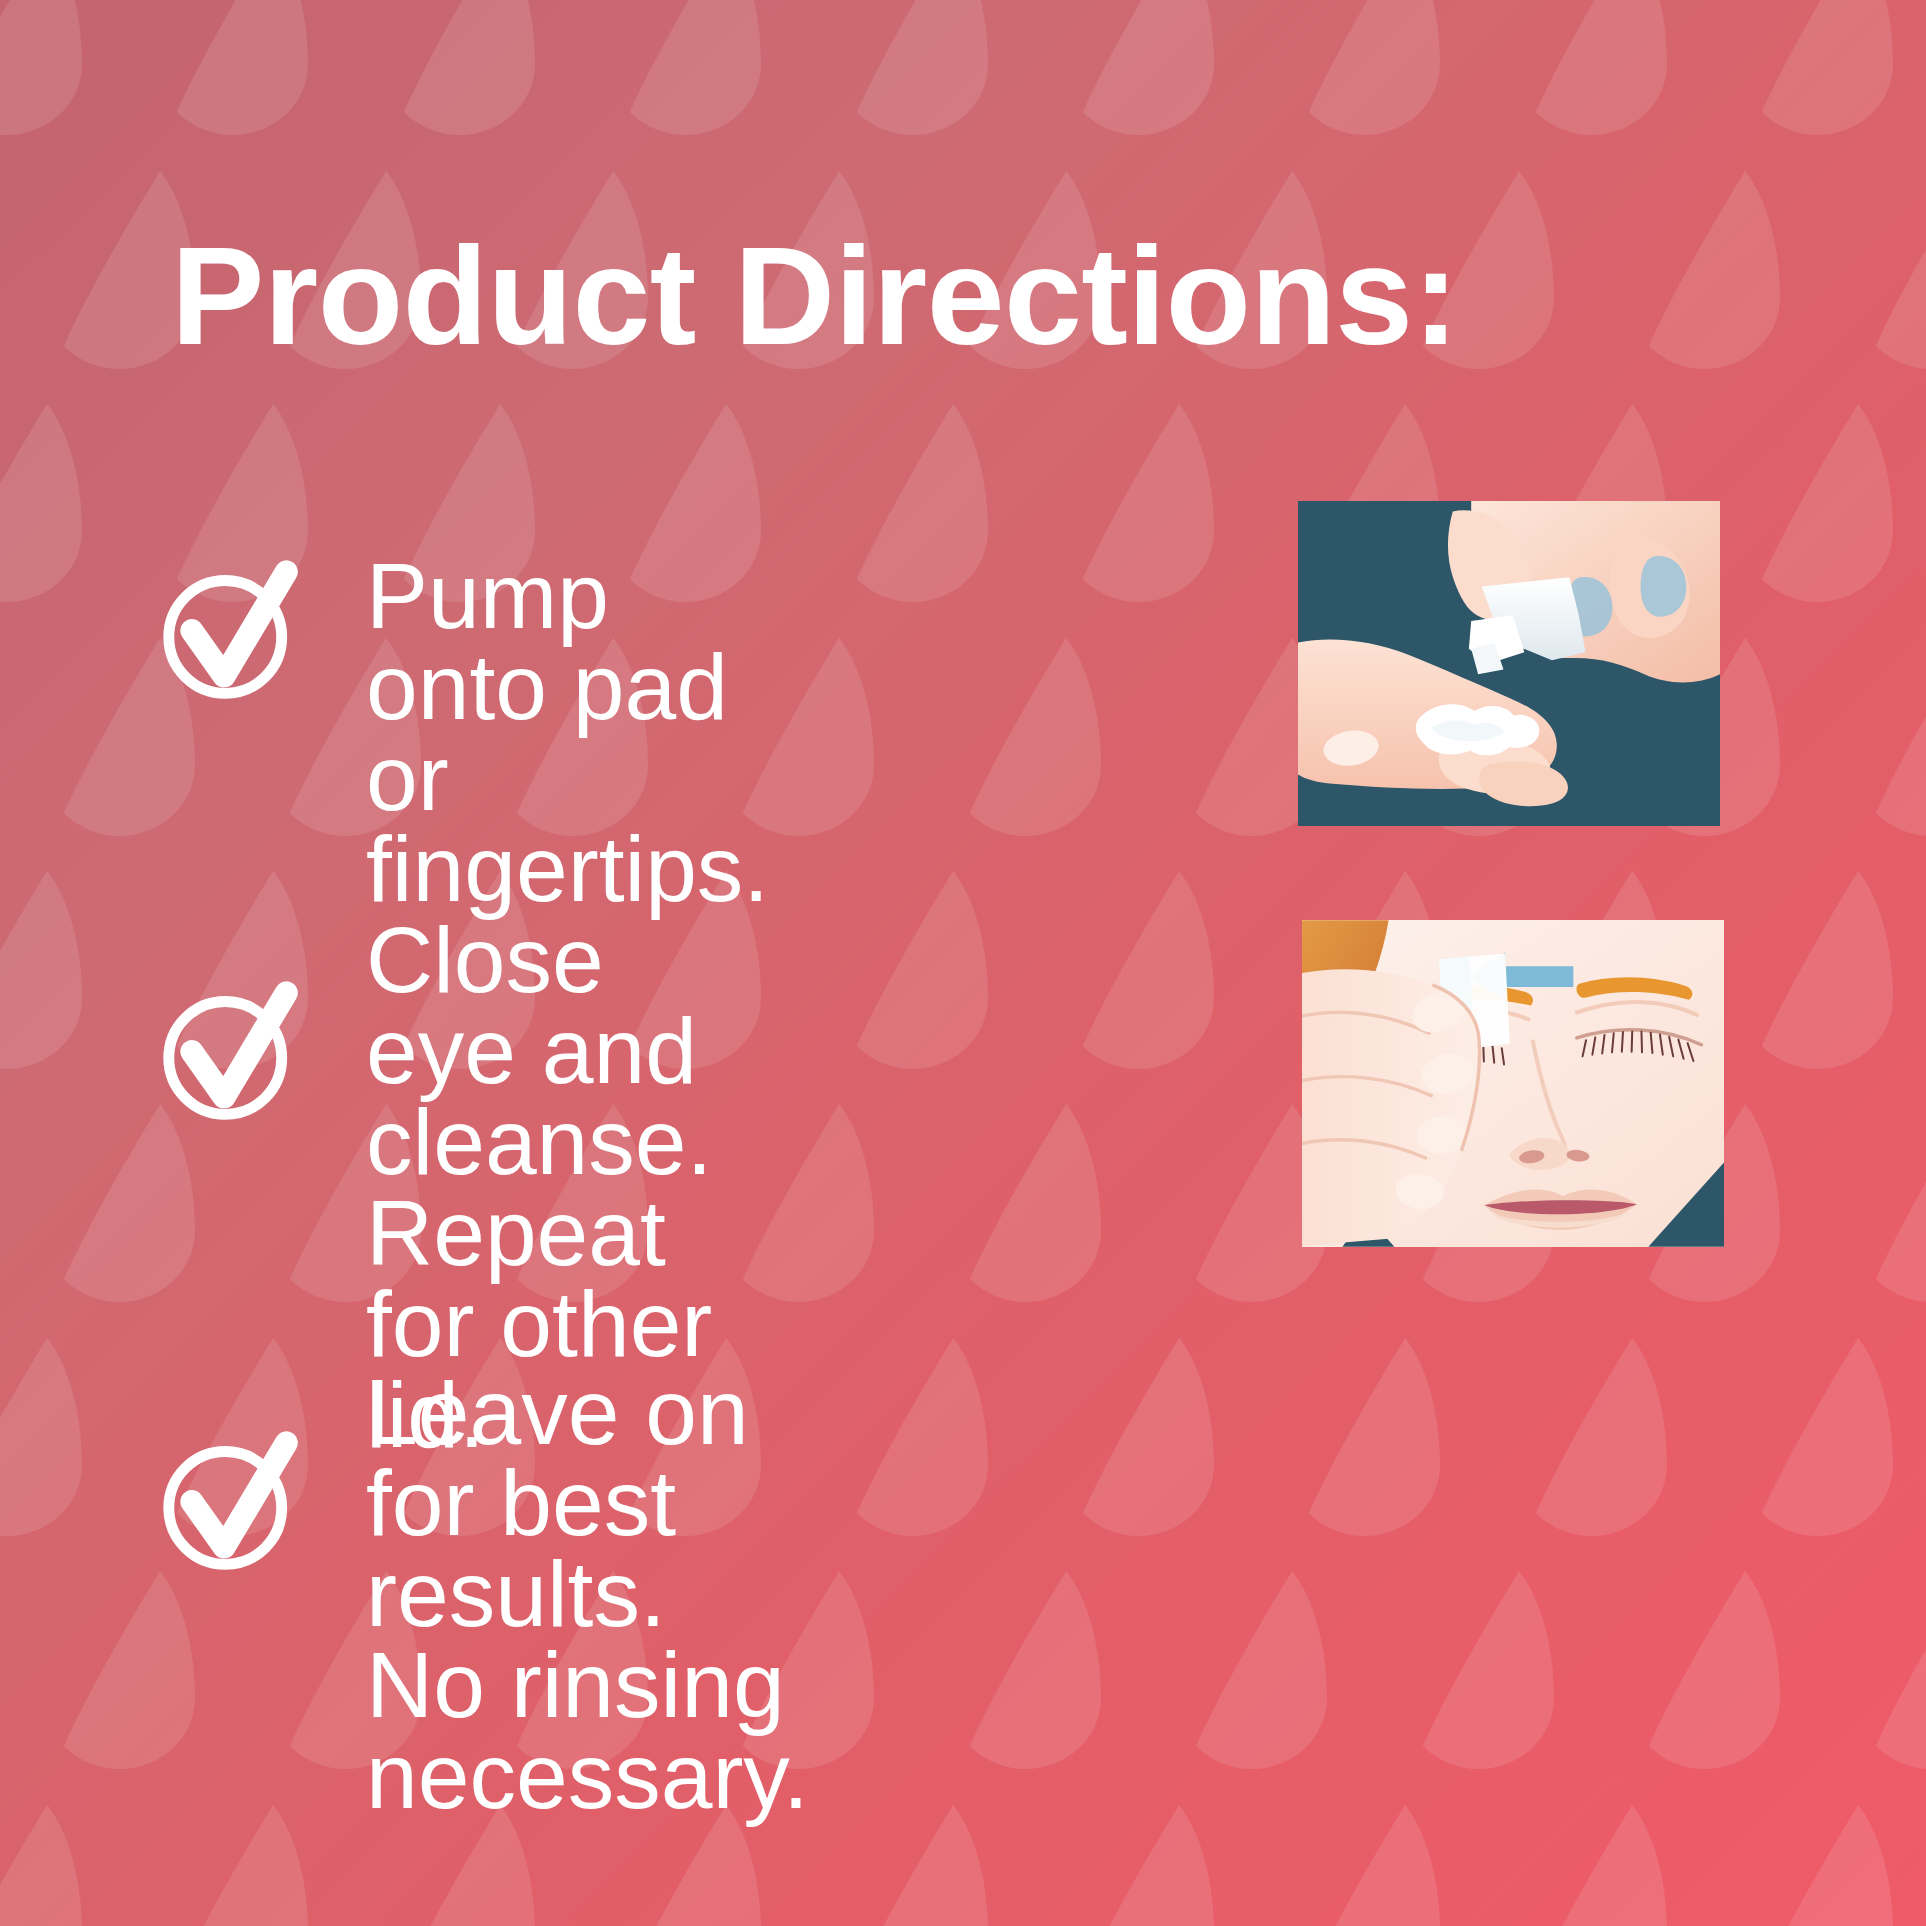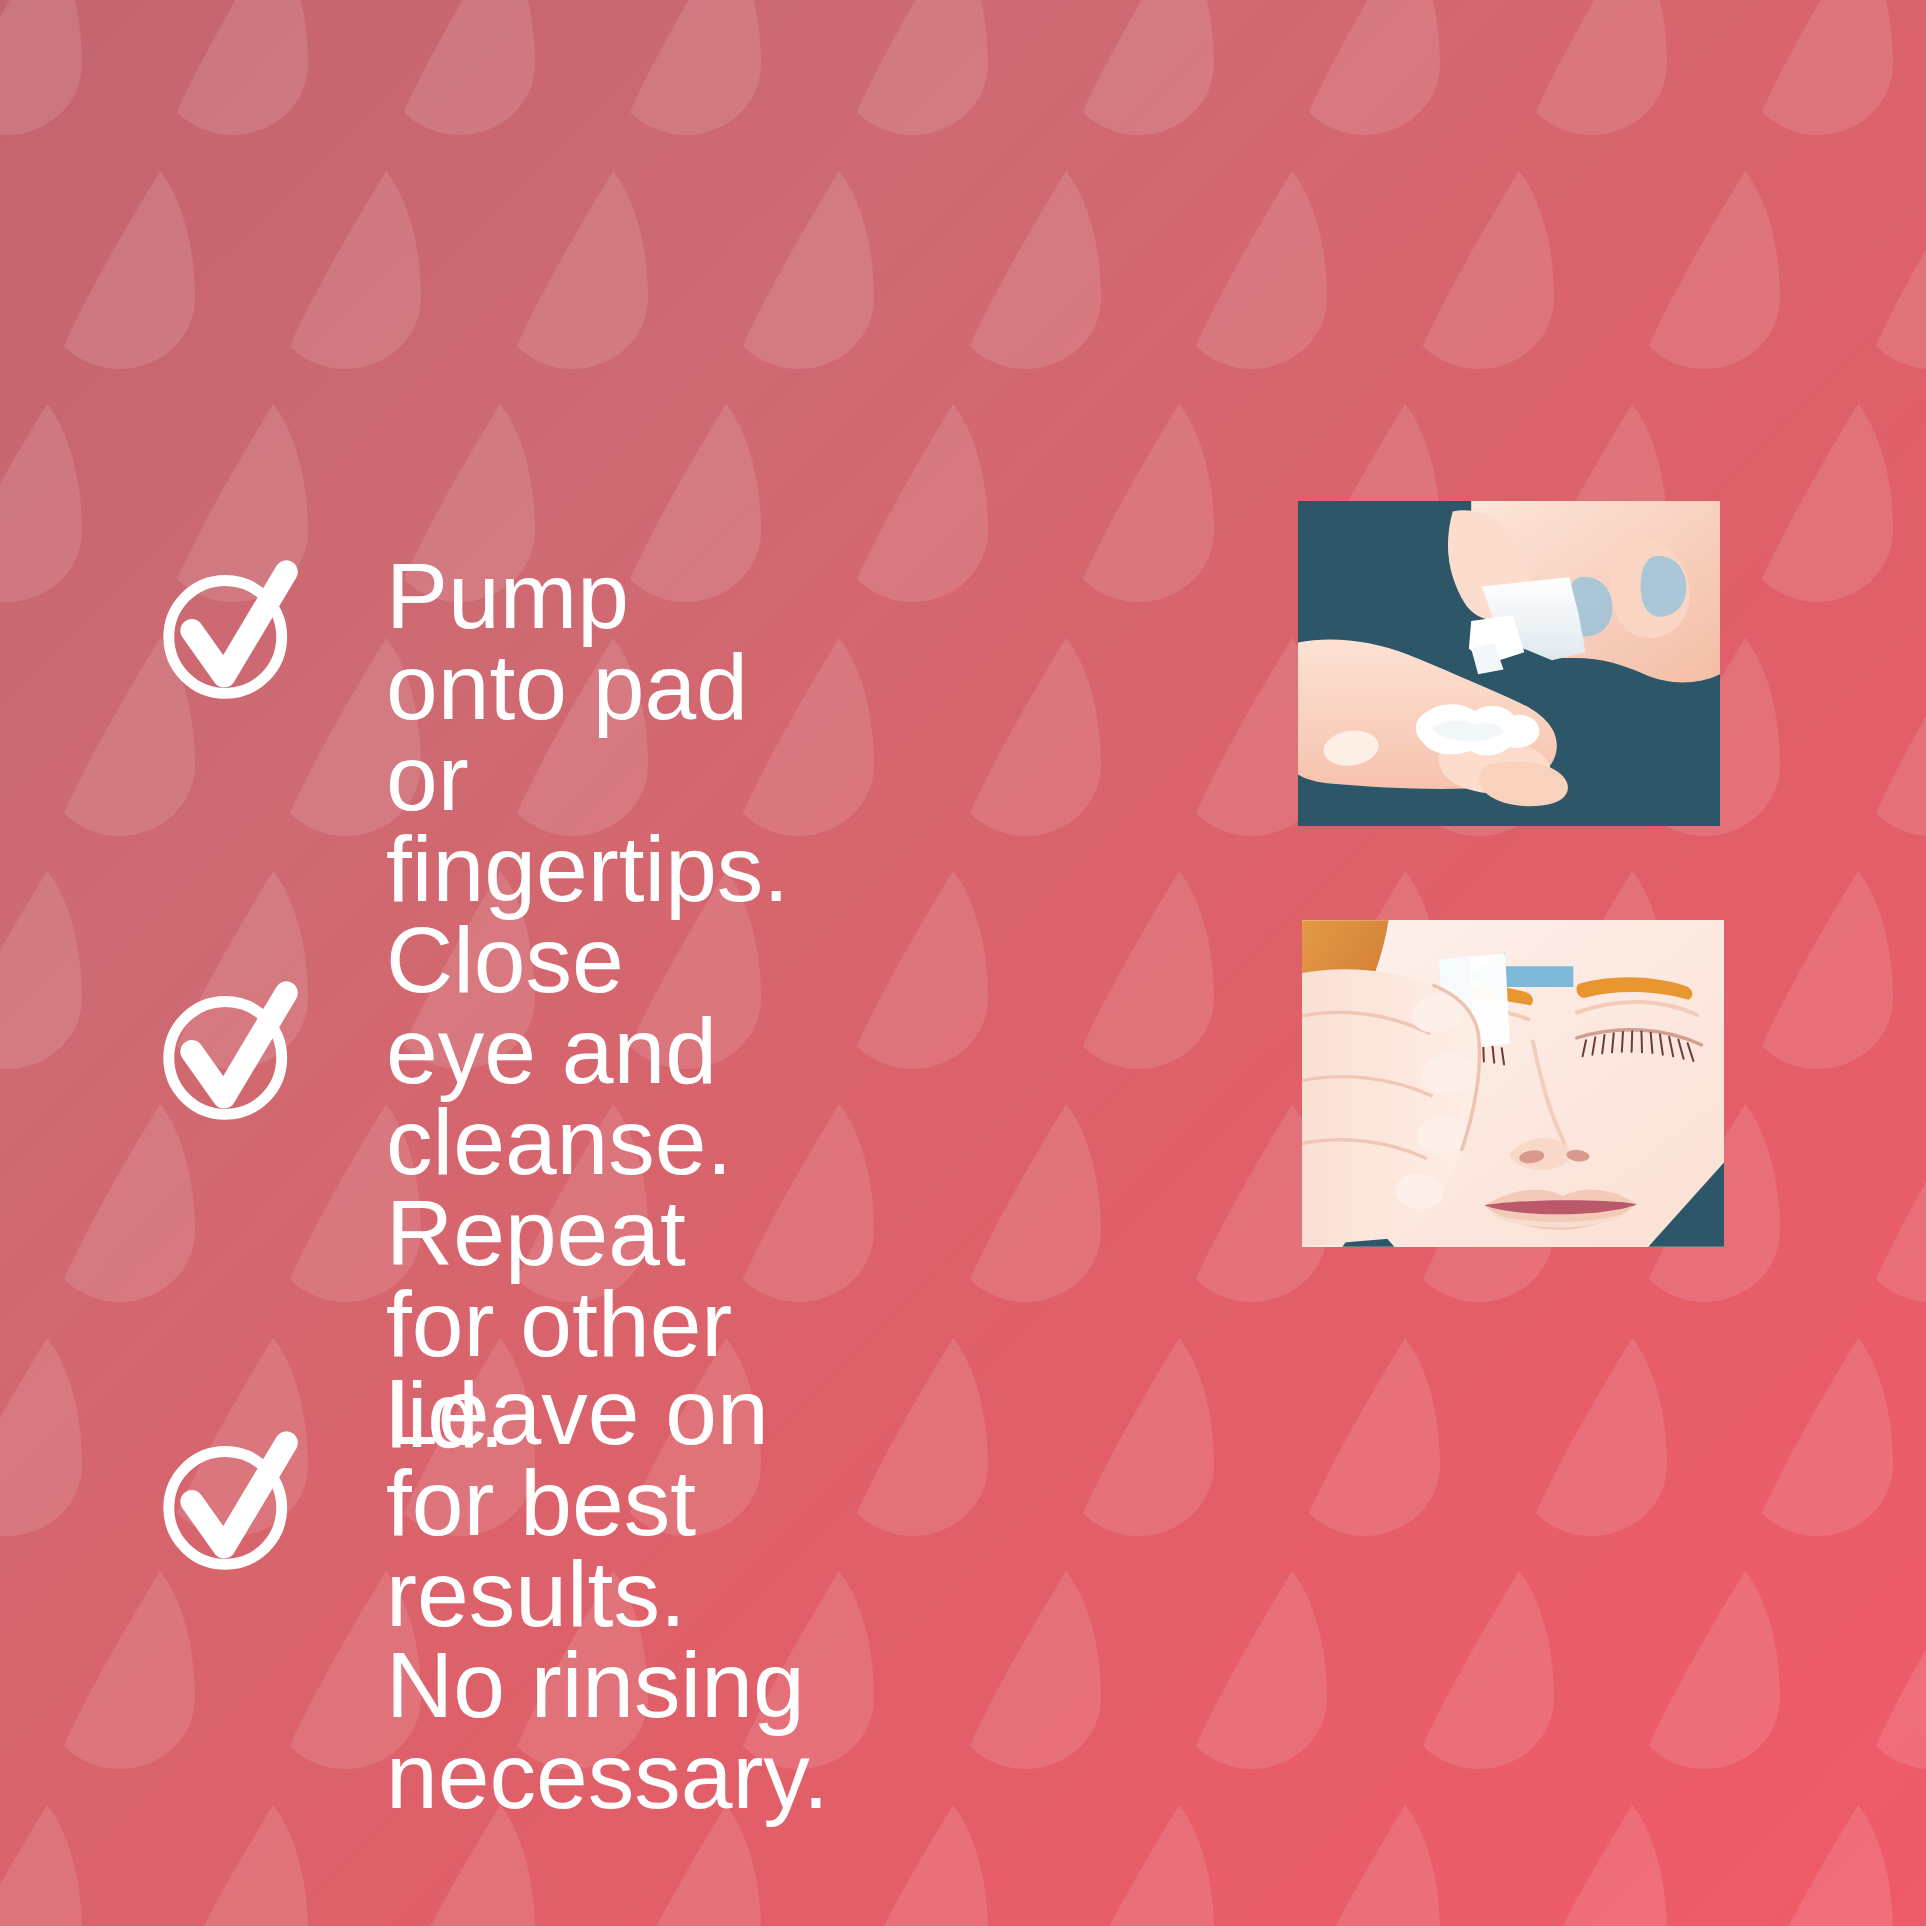--- a/index.html
+++ b/index.html
@@ -192,6 +192,7 @@
       <div class="drop" style="left: 1742px; top: 1781px; width: 151px; height: 222px;"></div>
     </div>
 
+  <div id="title">Product Directions:</div>
 
   <div id="bullets">
 

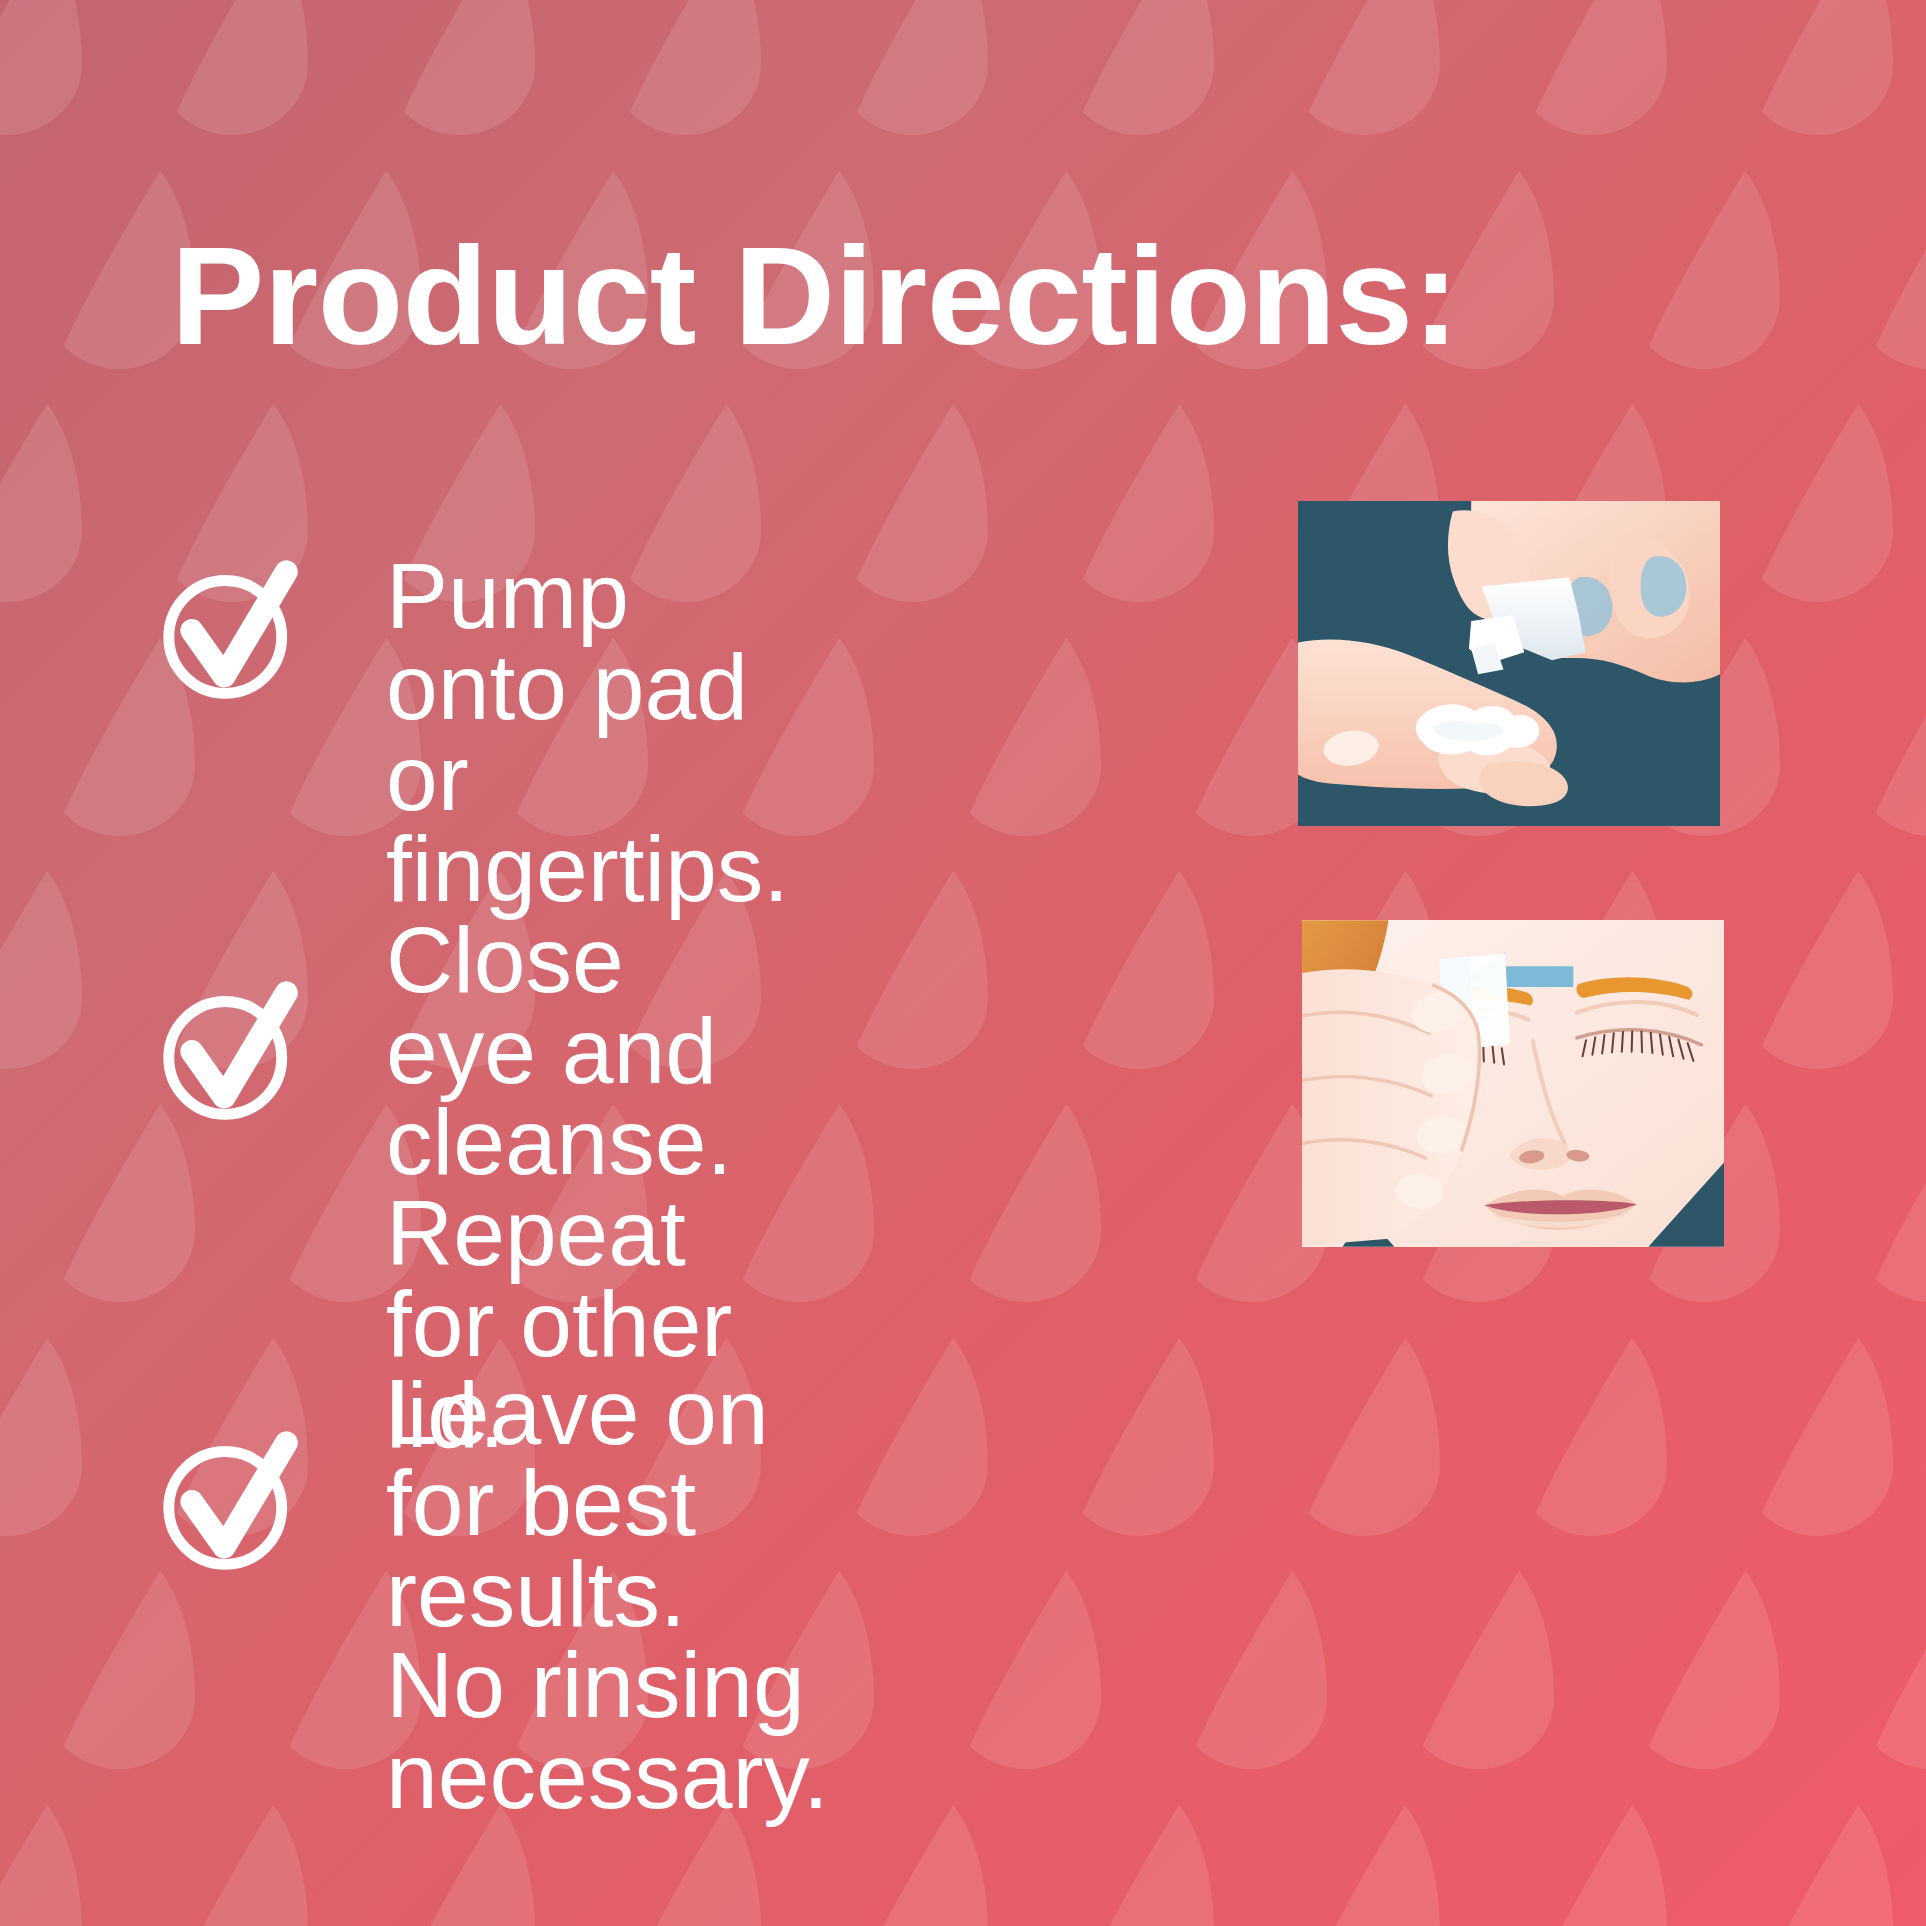--- a/index.html
+++ b/index.html
@@ -72,7 +72,6 @@
     font-weight: 400;
     color: #ffffff;
     white-space: pre-line;
-    margin-left: 20px;
   }
 
   #bullet-0 { top: 551px; }

